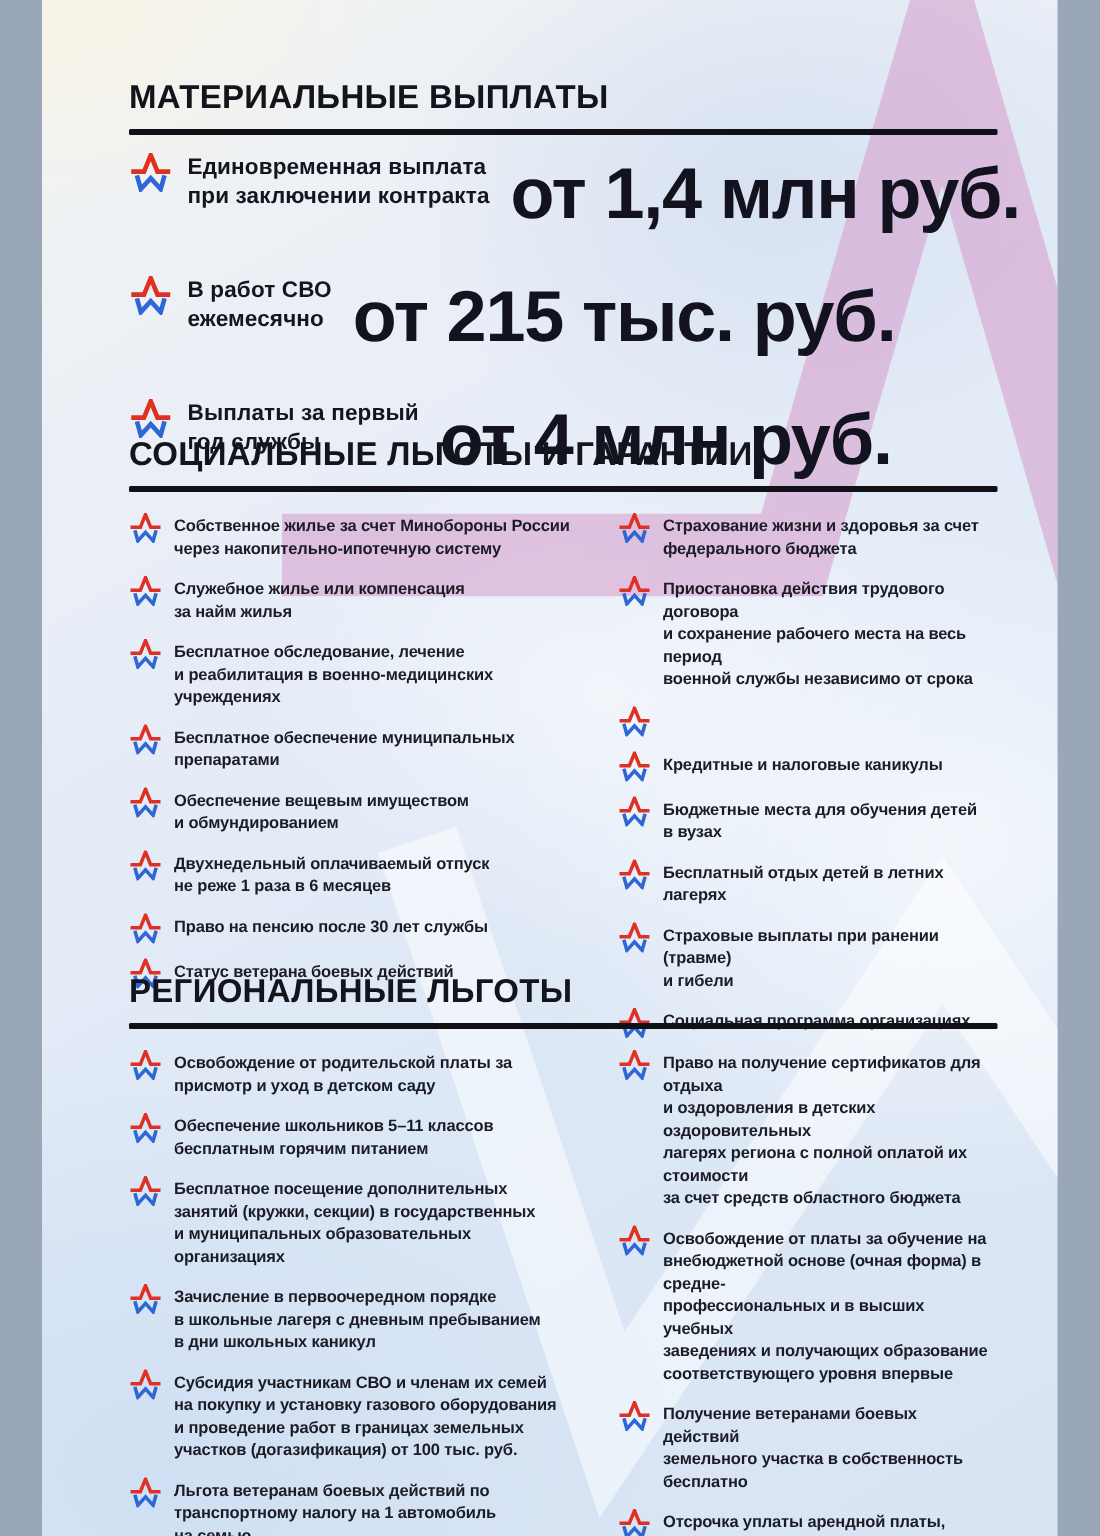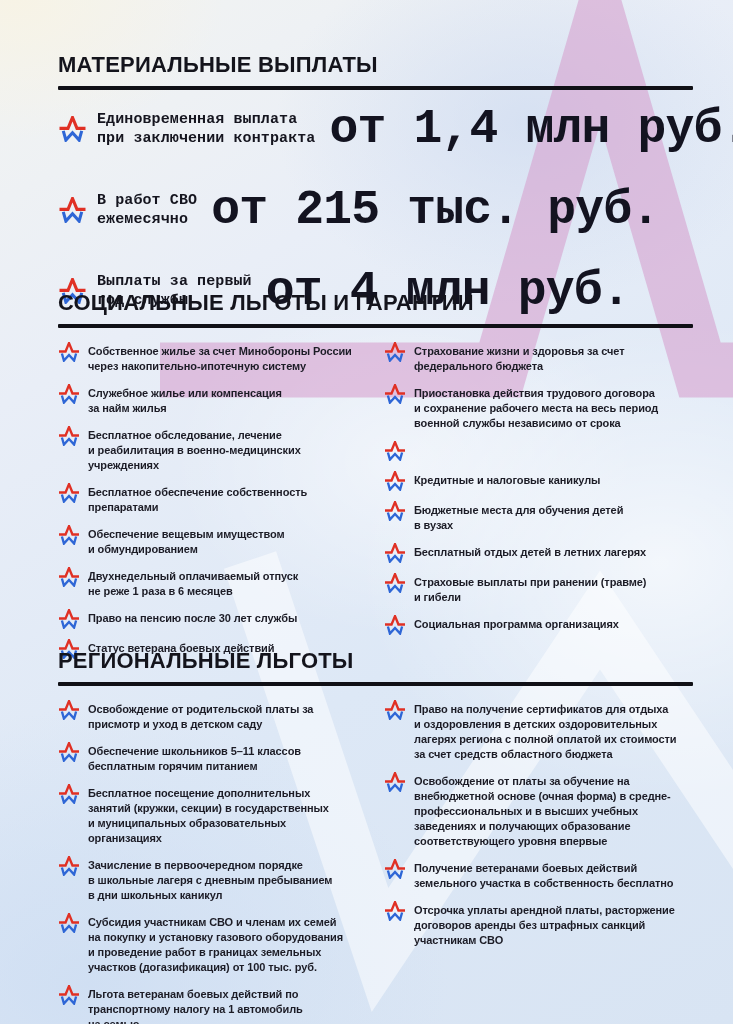--- a/index.html
+++ b/index.html
@@ -5,7 +5,7 @@
   html,body{margin:0;padding:0;background:#9aa7b8;}
   .page{
     position:relative;
-    width:733px;height:1024px;
+    width:677px;height:1024px;
     margin:0 auto;
     overflow:hidden;
     font-family:"Liberation Sans","DejaVu Sans",sans-serif;

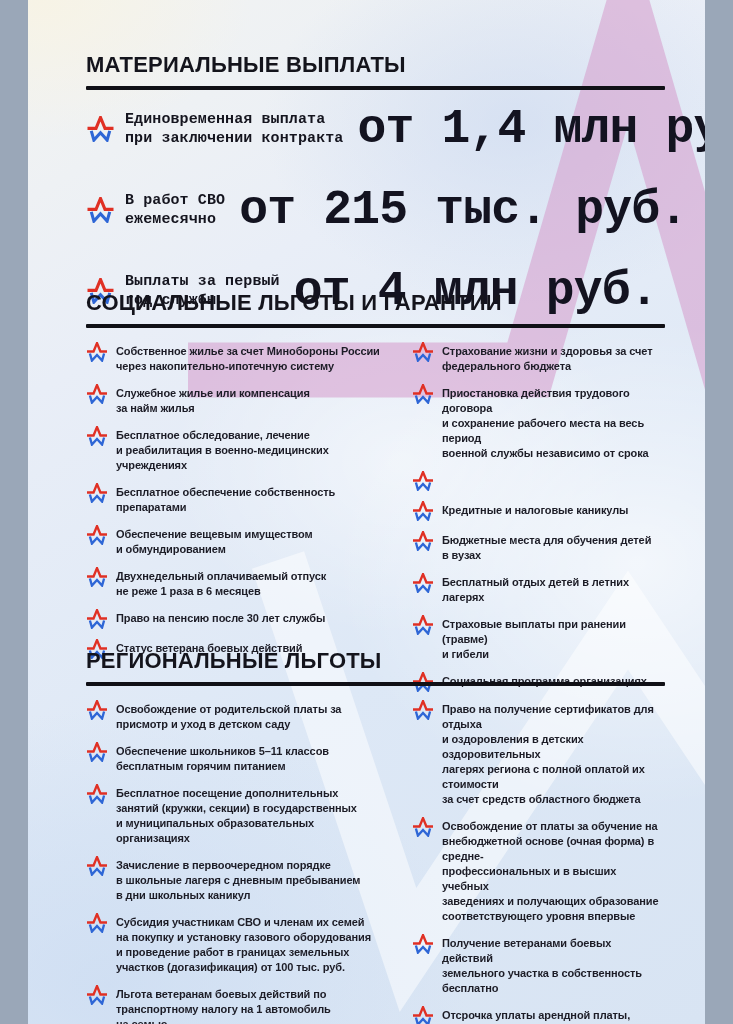--- a/index.html
+++ b/index.html
@@ -35,7 +35,7 @@
 
   
   .mat-list{margin-top:12px;}
-  .mat-row{display:flex;align-items:center;margin-bottom:27px;font-family:Liberation Mono, monospace;}
+  .mat-row{display:flex;margin-bottom:27px;}
   .star{flex:none;}
   .star-lg{width:29px;height:26px;margin-right:10px;}
   .star-sm{width:22px;height:20px;margin-right:8px;margin-top:-1px;}

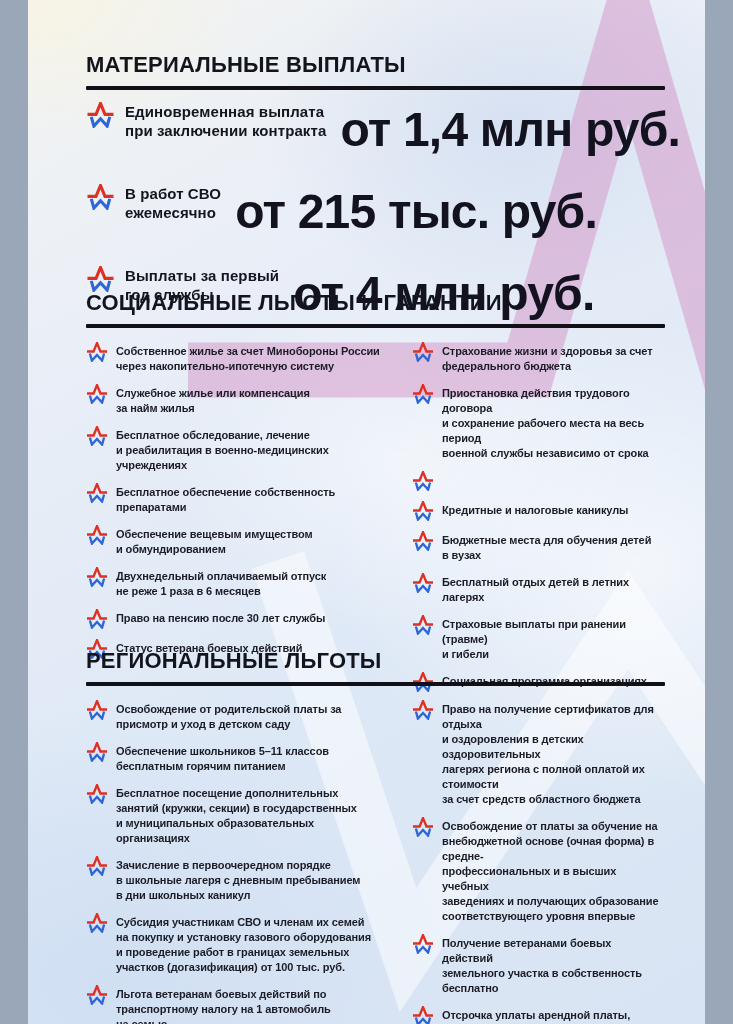--- a/index.html
+++ b/index.html
@@ -144,7 +144,7 @@
               <polyline class="red" points="1,10.5 8.2,10.5 12,1.2 15.8,10.5 23,10.5"></polyline>
               <polyline class="blue" points="4.2,12.6 6.4,20.4 12,14.2 17.6,20.4 19.8,12.6"></polyline>
             </svg>
-            <div class="benefit-text">Бесплатное обеспечение собственность
+            <div class="benefit-text">Бесплатное обеспечение муниципальных
 препаратами</div>
           </div>
 

